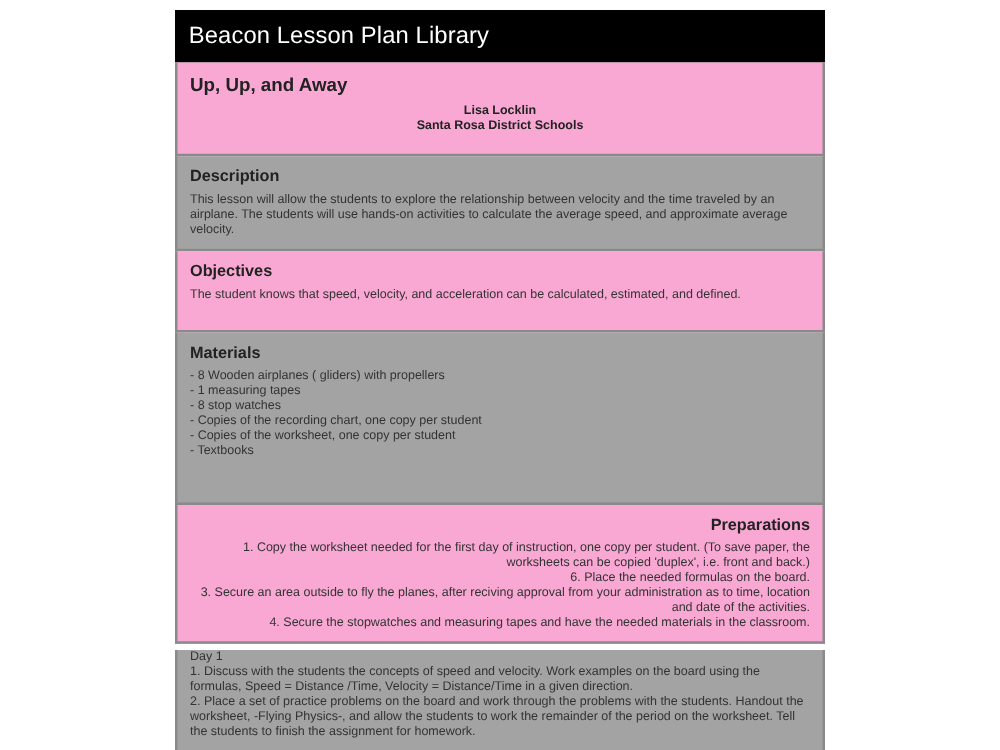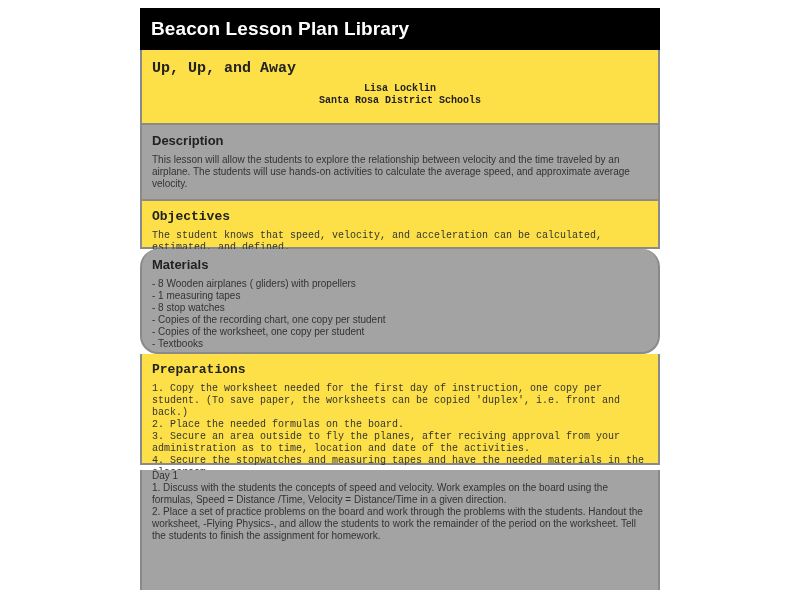--- a/index.html
+++ b/index.html
@@ -28,7 +28,7 @@
       box-sizing: border-box;
       padding: 10px 11px 0 11px;
       font-size: 19px;
-      font-weight: bold;
+      font-weight: normal;
       letter-spacing: 0.1px;
     }
     .section {

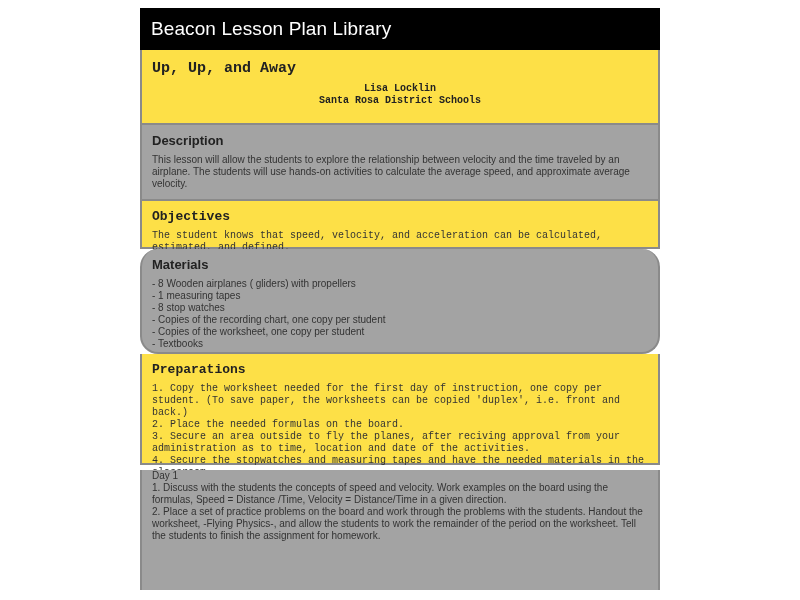--- a/index.html
+++ b/index.html
@@ -40,7 +40,7 @@
       position: relative;
     }
     .section.grey { background: #a3a3a3; }
-    .section.white { background: #fde047; font-family: Liberation Mono, monospace; }
+    .section.white { background: #f9a8d4; }
 
     .title-section { height: 75px; padding-top: 10px; }
     .lesson-title {

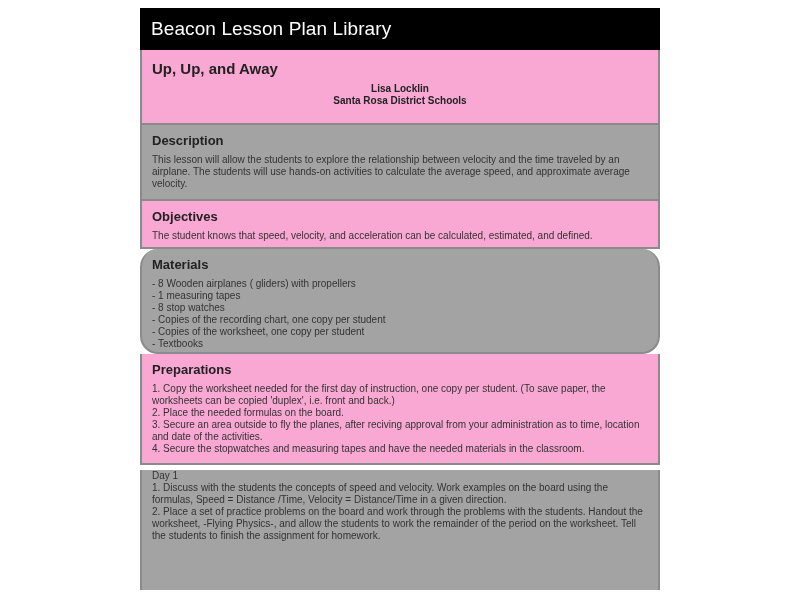--- a/index.html
+++ b/index.html
@@ -74,7 +74,7 @@
     .section-body .line { display: block; }
 
     .desc-section { height: 76px; }
-    .obj-section { height: 48px; }
+    .obj-section { height: 65px; }
     .mat-section { height: 105px; border-radius: 18px; }
     .prep-section { height: 111px; }
     .proc-section { height: 120px; border-bottom: none; }

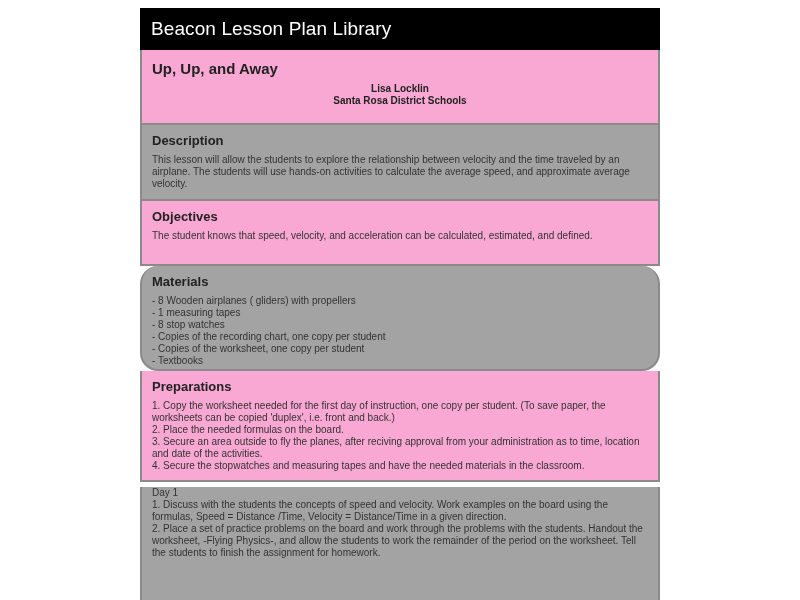--- a/index.html
+++ b/index.html
@@ -75,7 +75,7 @@
 
     .desc-section { height: 76px; }
     .obj-section { height: 65px; }
-    .mat-section { height: 105px; border-radius: 18px; }
+    .mat-section { height: 138px; }
     .prep-section { height: 111px; }
     .proc-section { height: 120px; border-bottom: none; }
   </style>

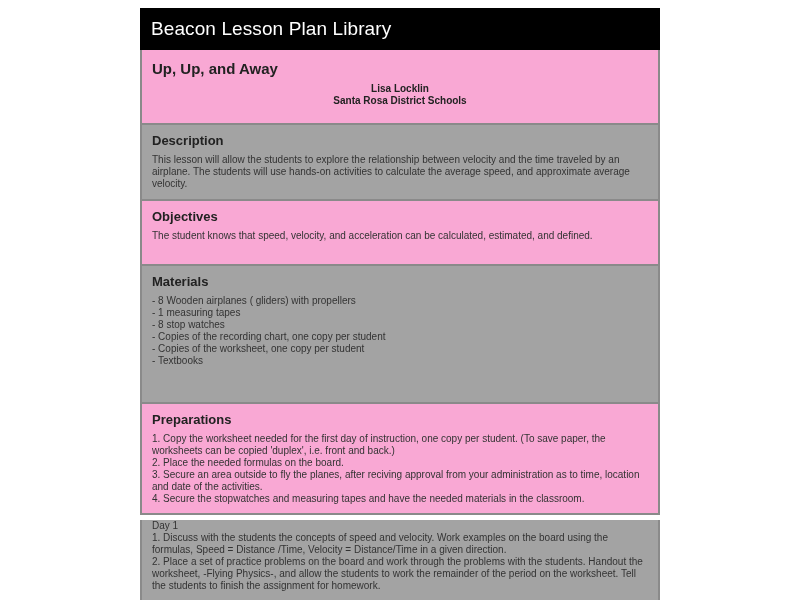--- a/index.html
+++ b/index.html
@@ -76,7 +76,7 @@
     .desc-section { height: 76px; }
     .obj-section { height: 65px; }
     .mat-section { height: 138px; }
-    .prep-section { height: 111px; }
+    .prep-section { height: 111px; text-align: right; }
     .proc-section { height: 120px; border-bottom: none; }
   </style>
 </head>

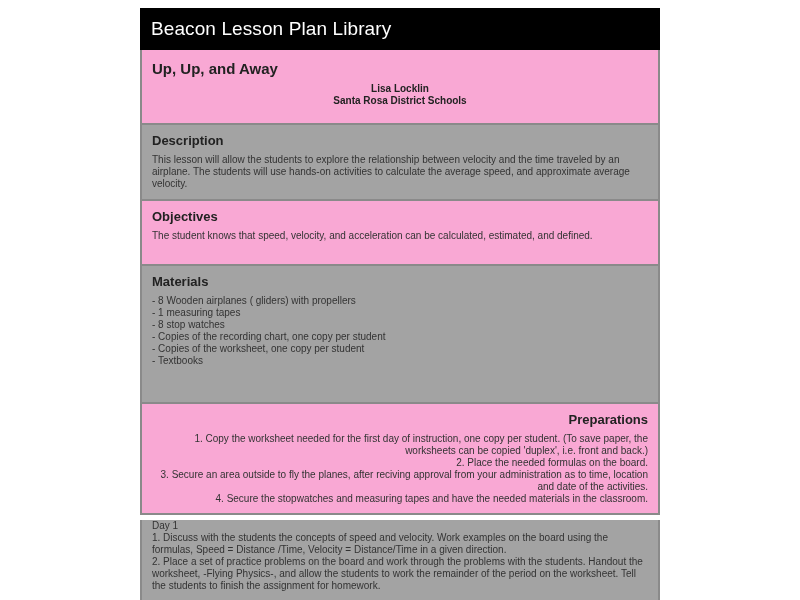--- a/index.html
+++ b/index.html
@@ -120,7 +120,7 @@
     <div class="section-heading">Preparations</div>
     <div class="section-body">
       <span class="line">1. Copy the worksheet needed for the first day of instruction, one copy per student. (To save paper, the worksheets can be copied 'duplex', i.e. front and back.)</span>
-      <span class="line">2. Place the needed formulas on the board.</span>
+      <span class="line">6. Place the needed formulas on the board.</span>
       <span class="line">3. Secure an area outside to fly the planes, after reciving approval from your administration as to time, location and date of the activities.</span>
       <span class="line">4. Secure the stopwatches and measuring tapes and have the needed materials in the classroom.</span>
     </div>

